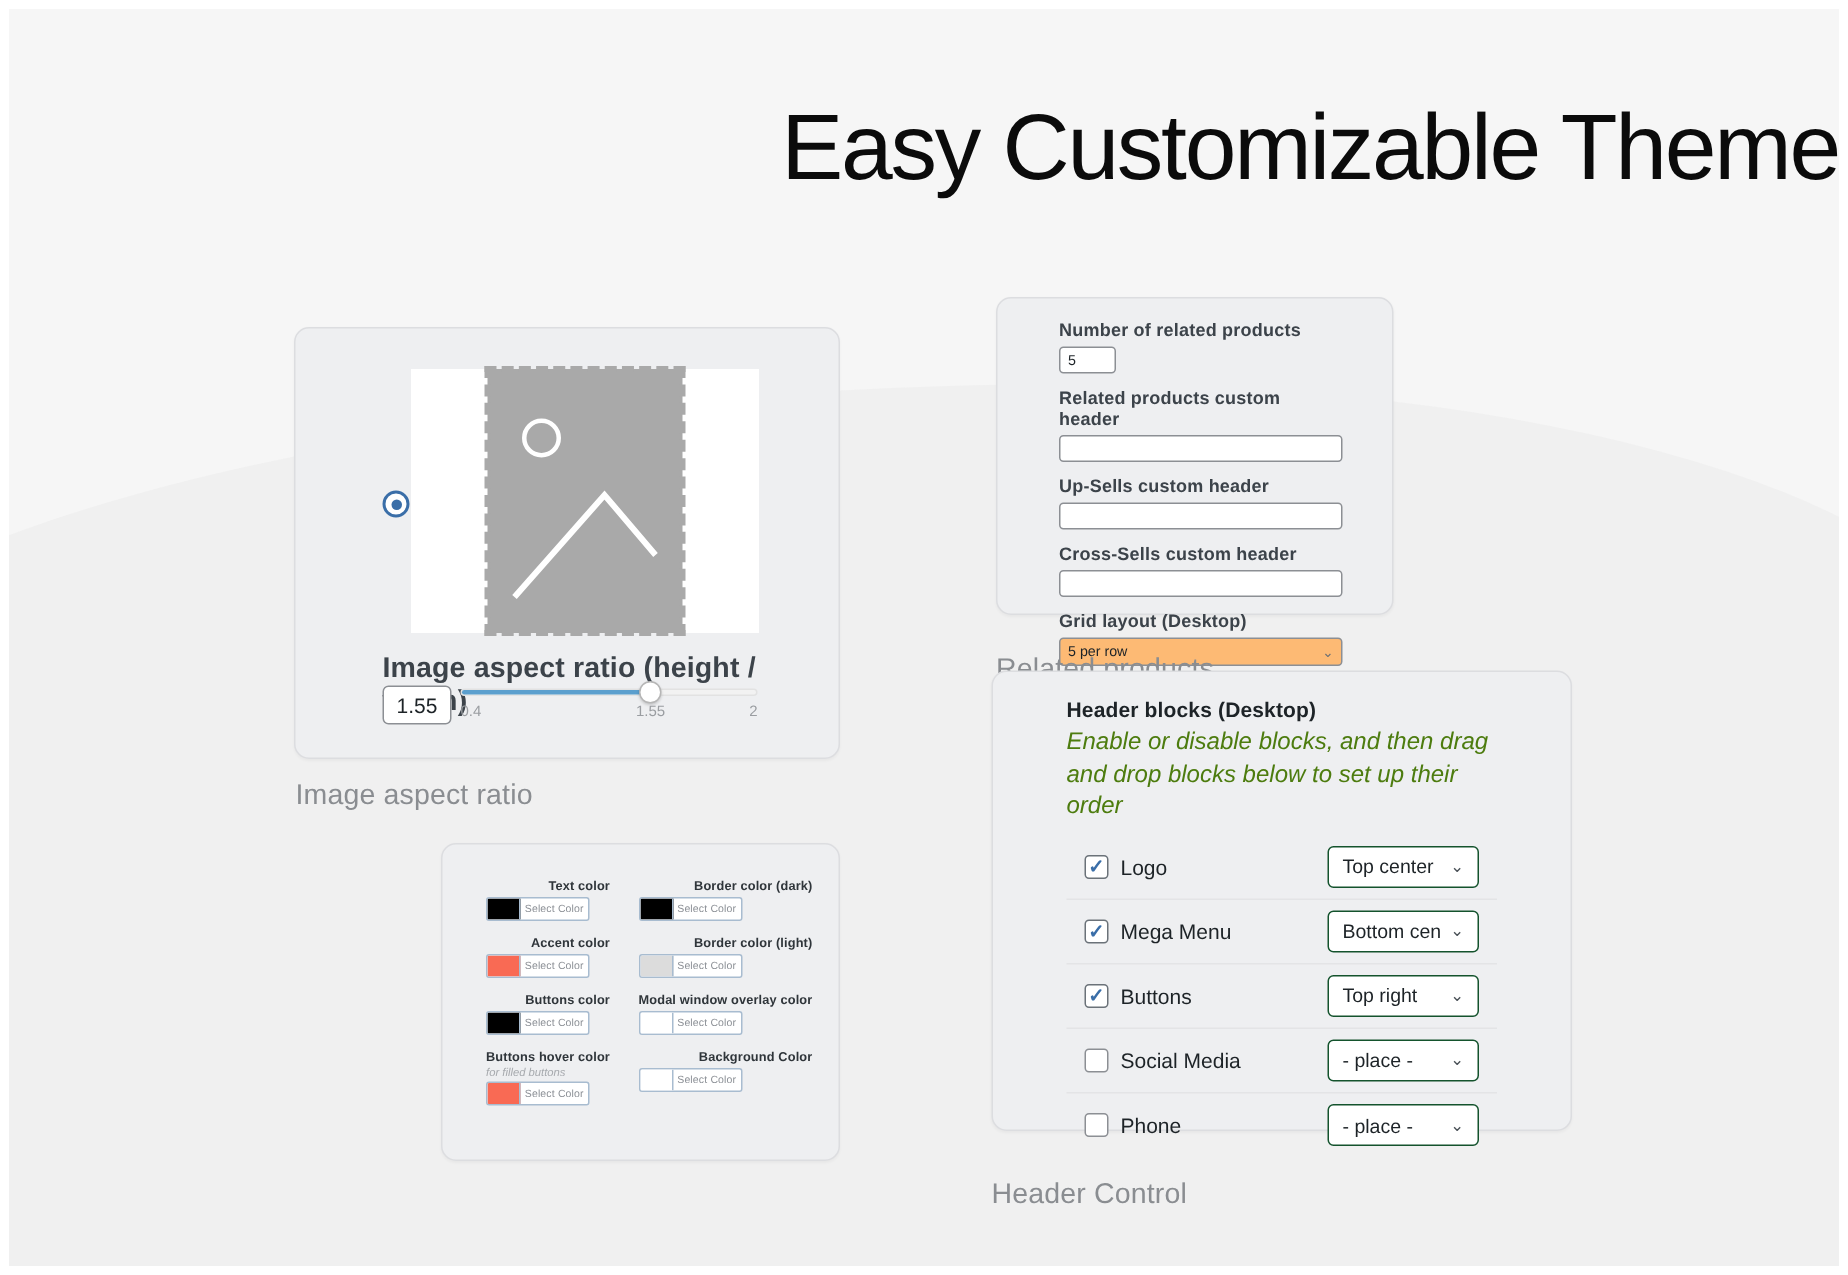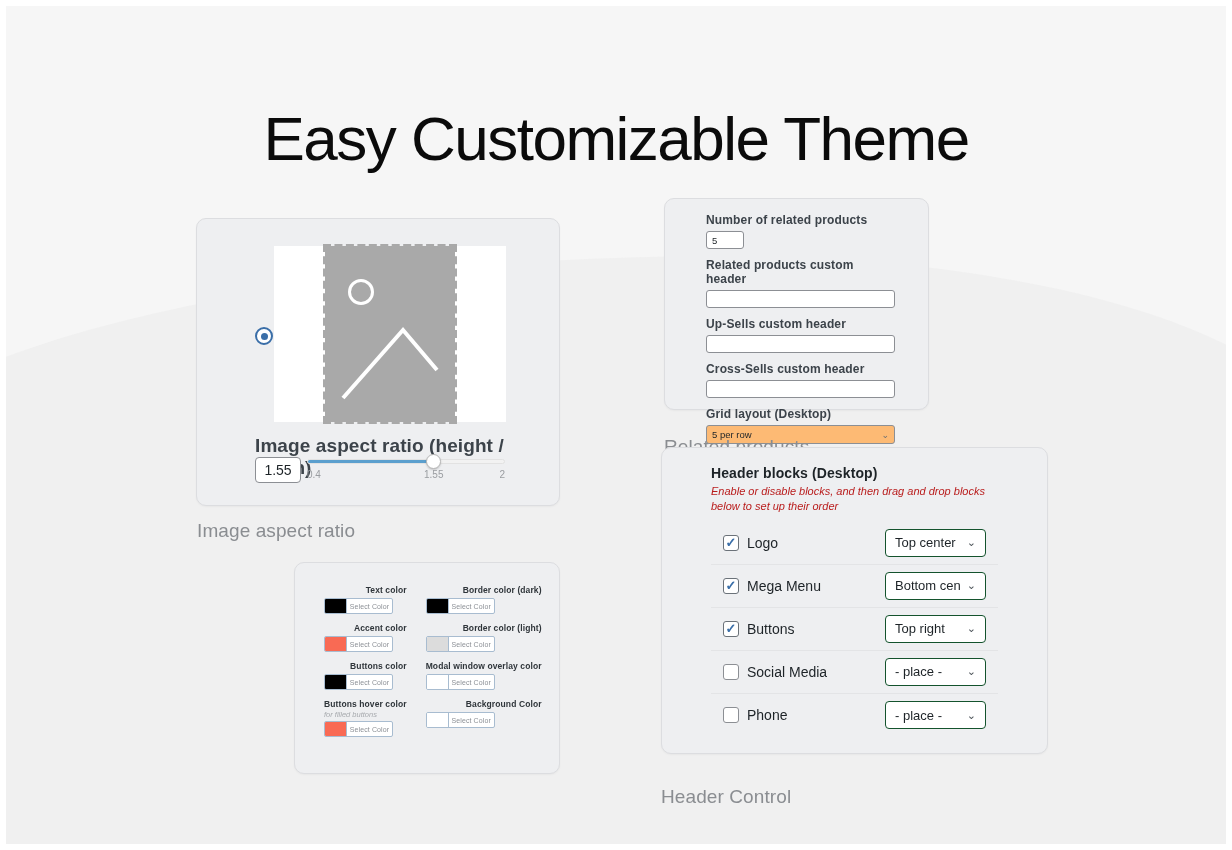--- a/index.html
+++ b/index.html
@@ -43,14 +43,13 @@
     position: absolute;
     left: 0; top: 62px;
     width: 1220px;
-    text-align: center;
+    text-align: right;
     font-size: 62px;
     line-height: 1;
     font-weight: 400;
     letter-spacing: -1.5px;
     color: #0b0b0b;
     font-family: "Liberation Sans Narrow", "Liberation Sans", sans-serif;
-    margin-top: 40px;
   }
 
   

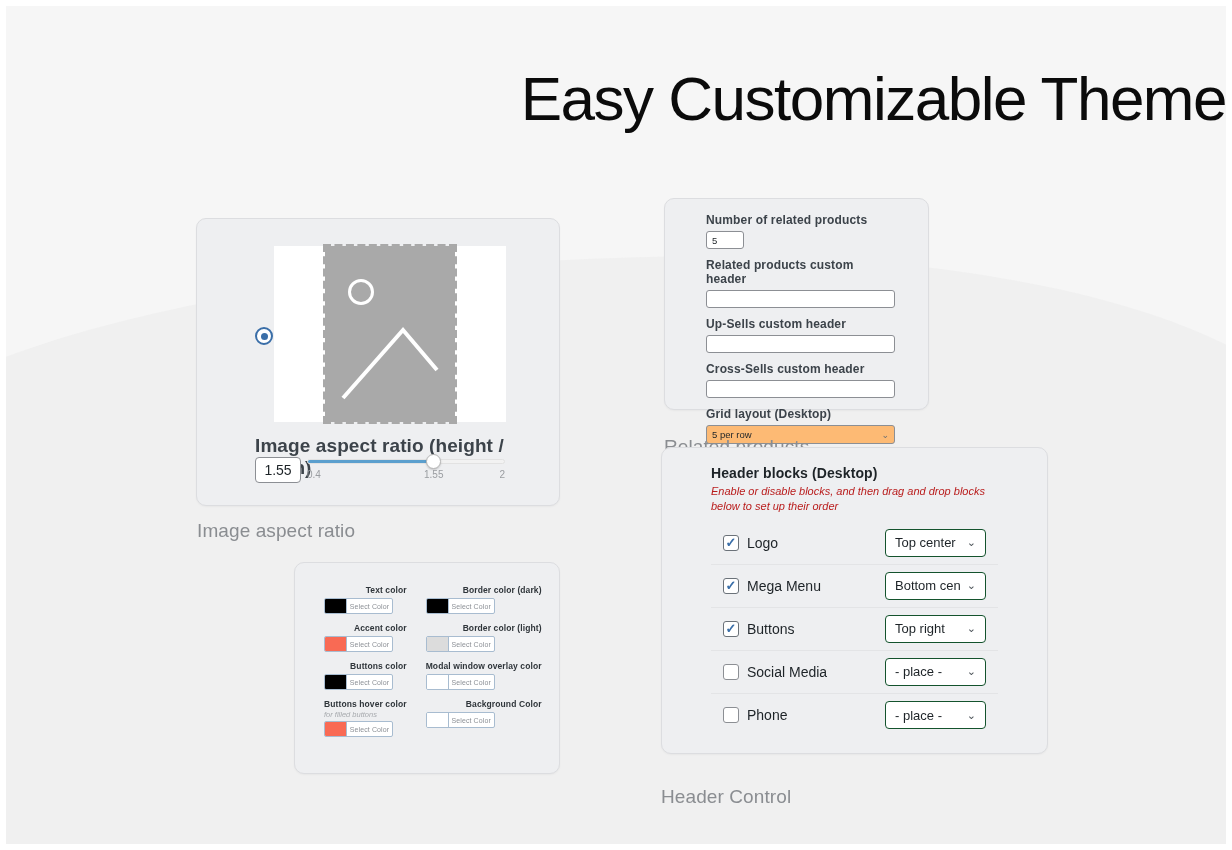--- a/index.html
+++ b/index.html
@@ -207,7 +207,7 @@
 
   #hb-title { font-size: 14px; font-weight: 700; color: #1d2327; letter-spacing: .1px; }
   #hb-sub {
-    font-size: 11px; font-style: italic; color: #b91c1c;
+    font-size: 16px; font-style: italic; color: #4d7c0f;
     line-height: 1.35; margin-top: 3px; margin-bottom: 8px;
   }
   .hb-row {

